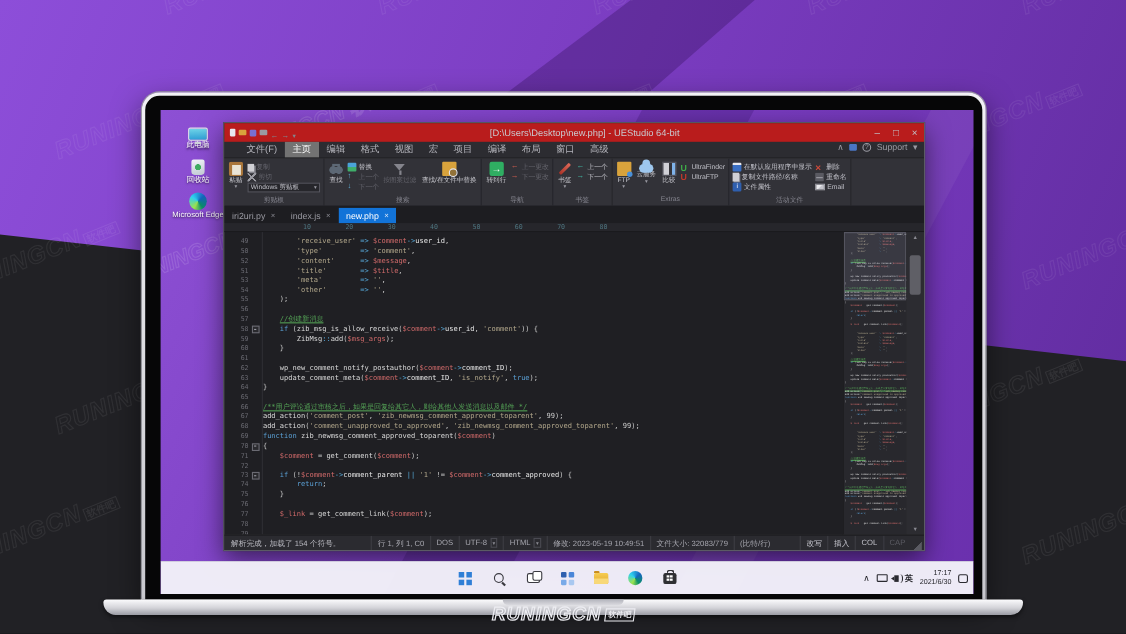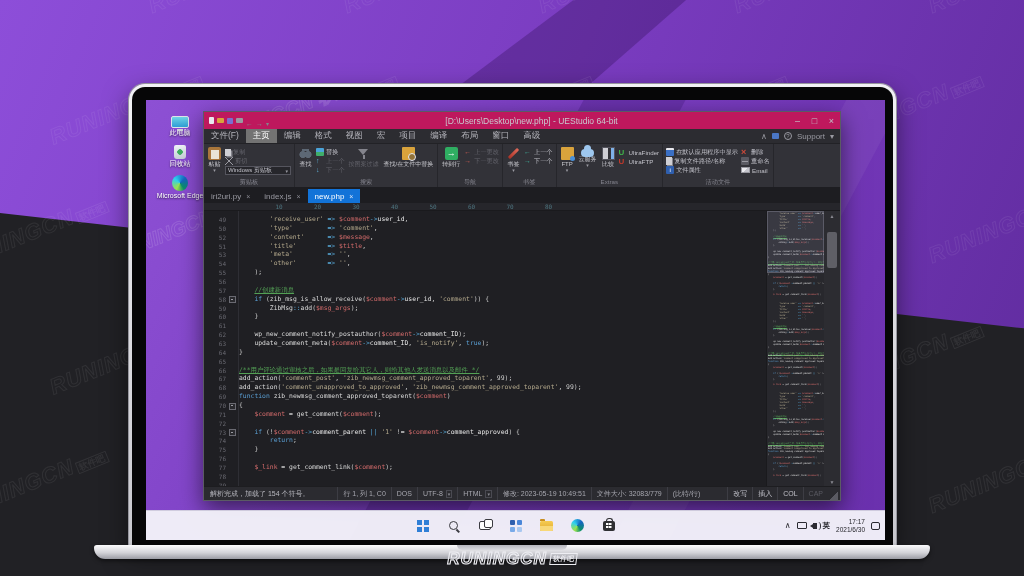--- a/index.html
+++ b/index.html
@@ -65,7 +65,7 @@
   .window{position:absolute;left:57px;top:11px;width:638px;height:390px;
     background:#2a2a2e;border:1px solid #5b5b64;box-shadow:0 8px 22px rgba(0,0,0,.55);
     display:flex;flex-direction:column;}
-  .titlebar{height:17px;background:#be185d;display:flex;align-items:center;flex:none;}
+  .titlebar{height:17px;background:#b91c1c;display:flex;align-items:center;flex:none;}
   .qa-row{display:flex;align-items:center;gap:3px;padding:0 5px;}
   .qa{display:inline-block;}
   .qa-new-file-icon{width:5px;height:7px;background:#e8e8ee;border-radius:1px;}

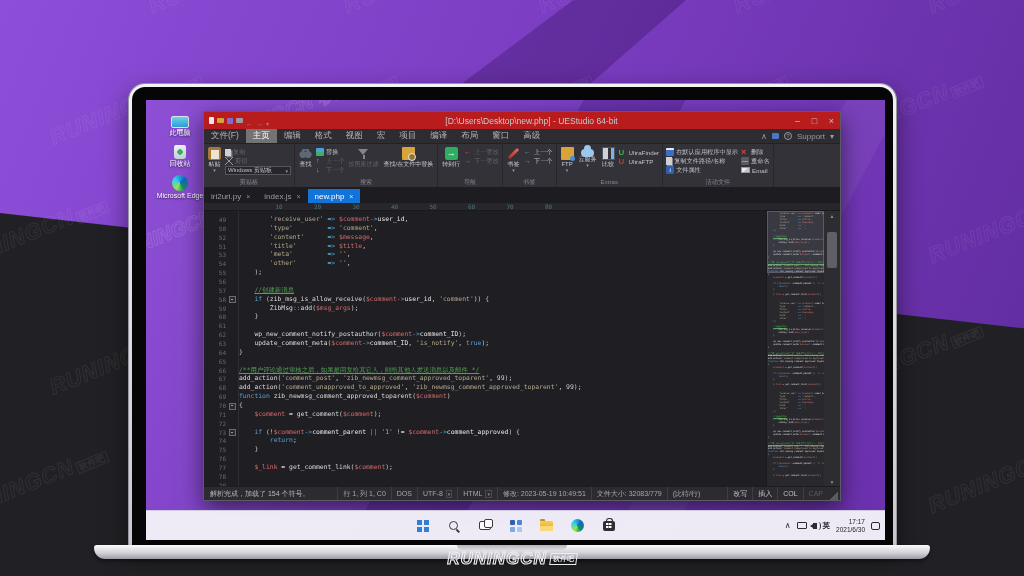--- a/index.html
+++ b/index.html
@@ -81,8 +81,8 @@
   .ctrl{width:17px;height:17px;display:flex;align-items:center;justify-content:center;
     font-size:9px;color:#c2c2c8;}
 
-  .menubar{height:15px;background:#2c2c31;display:flex;align-items:center;
-    border-bottom:1px solid #222226;flex:none;}
+  .menubar{height:15px;background:#2c2c31;display:flex;align-items:flex-start;
+    border-bottom:1px solid #222226;flex:none;padding-left:13px;}
   .menu-tab{font-size:8.5px;color:#b4b4bb;padding:0 7px;height:100%;
     display:flex;align-items:center;white-space:nowrap;}
   .menu-tab.active{background:#737373;color:#fff;}

